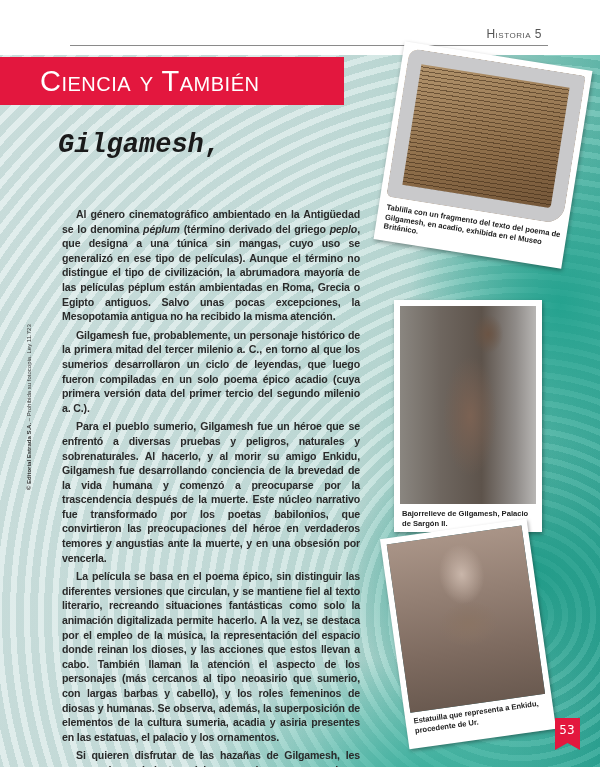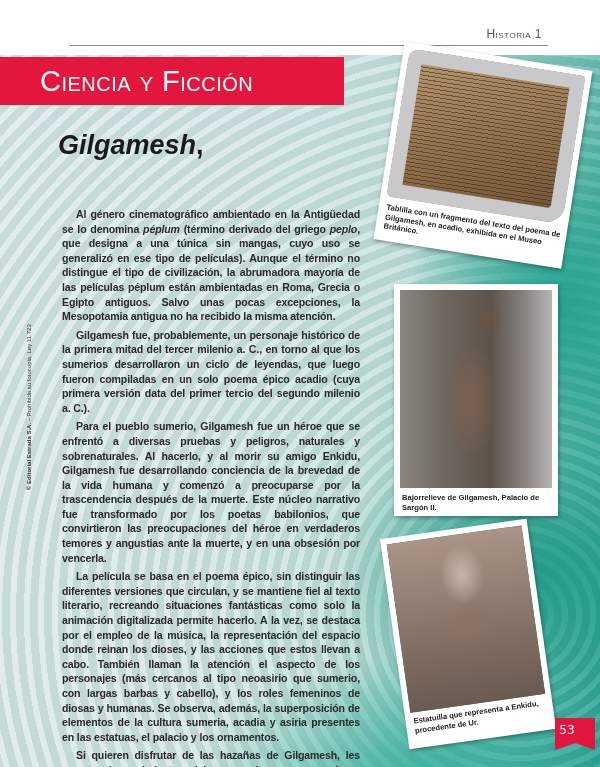--- a/index.html
+++ b/index.html
@@ -88,7 +88,7 @@
 <div class="page-bg"></div>
 
 <div class="header-rule"></div>
-<div class="section-label">Historia 1</div>
+<div class="section-label">Historia 5</div>
 
 <div class="banner">
   <span class="banner-text">Ciencia y Ficción</span>

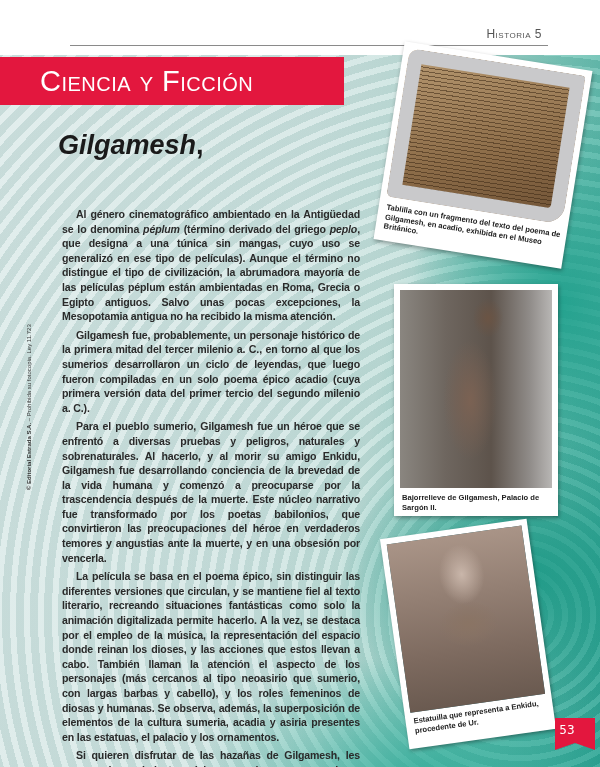--- a/index.html
+++ b/index.html
@@ -91,7 +91,7 @@
 <div class="section-label">Historia 5</div>
 
 <div class="banner">
-  <span class="banner-text">Ciencia y Ficción</span>
+  <span class="banner-text">Ciencia y También</span>
 </div>
 
 <div class="title">

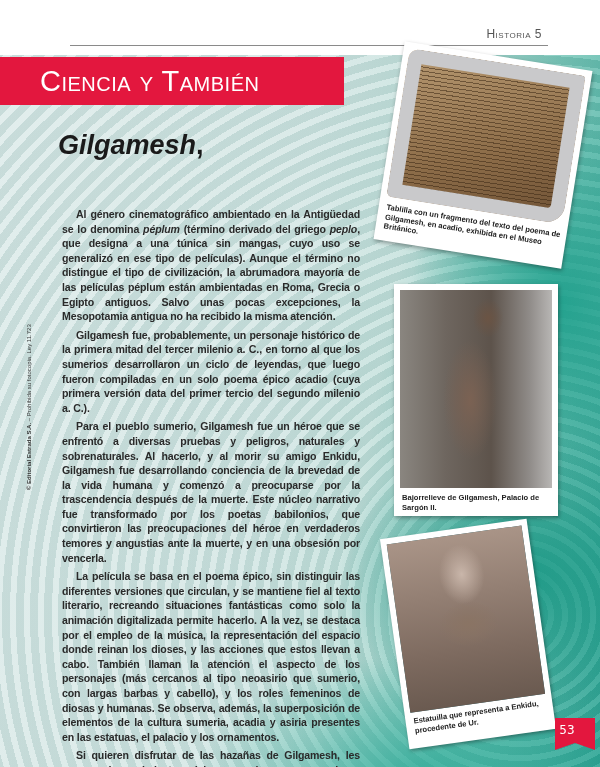--- a/index.html
+++ b/index.html
@@ -33,7 +33,7 @@
     letter-spacing: 0.5px; line-height: 36px;
   }
   .title {
-    position: absolute; left: 58px; top: 128px; font-family: Liberation Sans, sans-serif;
+    position: absolute; left: 58px; top: 128px; font-family: Liberation Mono, monospace;
     font-weight: bold; color: #1a1a1a; font-size: 27px; line-height: 34px;
   }
   .title .it { font-style: italic; }

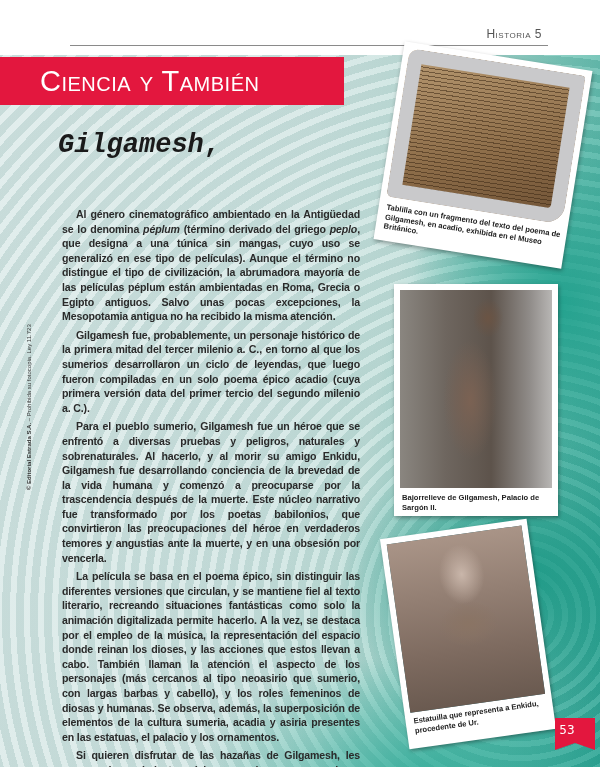--- a/index.html
+++ b/index.html
@@ -61,7 +61,7 @@
       linear-gradient(160deg, #b89a72, #8c6c48 60%, #6d5034); border-radius: 10px 4px 18px 6px;
       box-shadow: inset 0 0 0 14px #c9c9cb; }
   .p1 .cap { top: 162px; }
-  .p2 { left: 394px; top: 284px; width: 164px; height: 232px; }
+  .p2 { left: 394px; top: 300px; width: 148px; height: 232px; }
   .p2 .img { height: 198px; background:
       radial-gradient(ellipse 22px 28px at 88px 28px, #6b5444, rgba(0,0,0,0) 70%),
       radial-gradient(ellipse 36px 80px at 70px 110px, #7b6253, rgba(0,0,0,0) 75%),

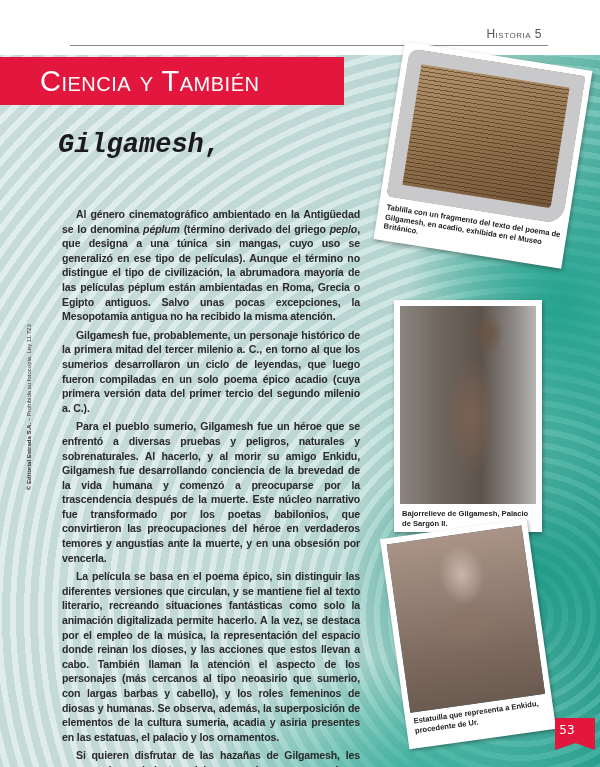--- a/index.html
+++ b/index.html
@@ -74,7 +74,7 @@
       linear-gradient(180deg, #a99487, #7d6a5f 70%, #6a5a50), #23616a; }
   .p3 .cap { top: 180px; }
   .page-num {
-    position: absolute; left: 555px; top: 718px; width: 40px; height: 32px; background: #e3173e;
+    position: absolute; left: 555px; top: 718px; width: 25px; height: 32px; background: #e3173e;
     clip-path: polygon(0 0, 100% 0, 100% 100%, 50% 78%, 0 100%);
   }
   .page-num span {

